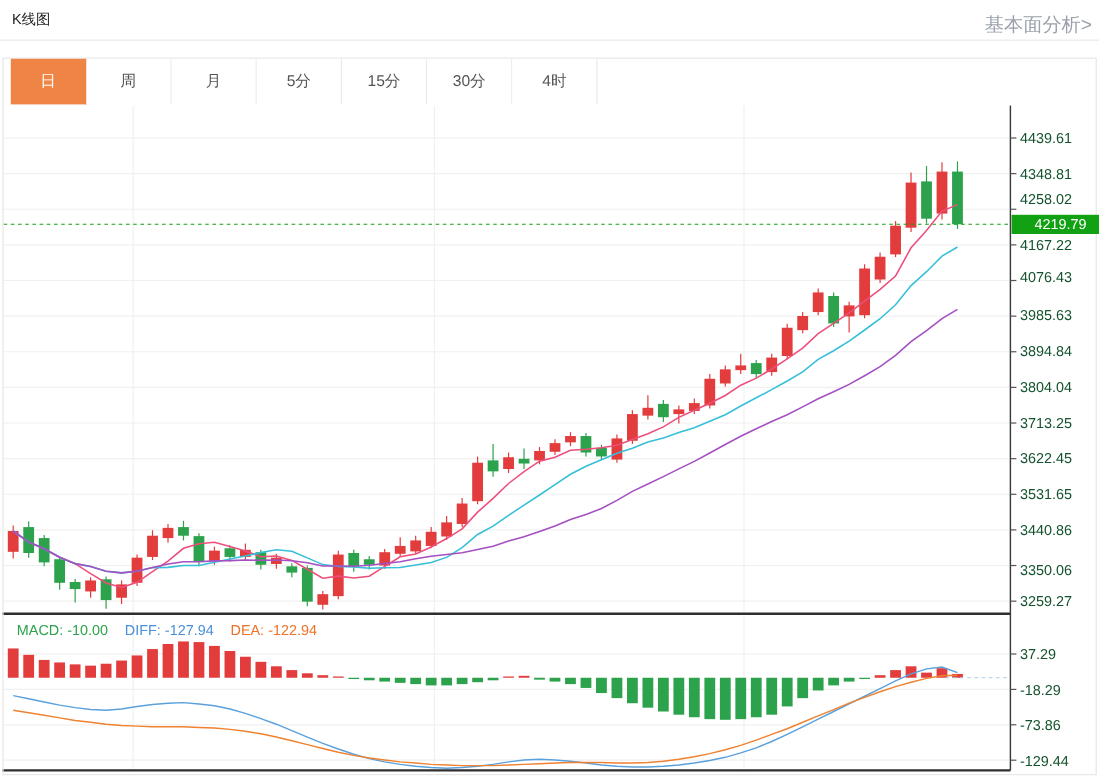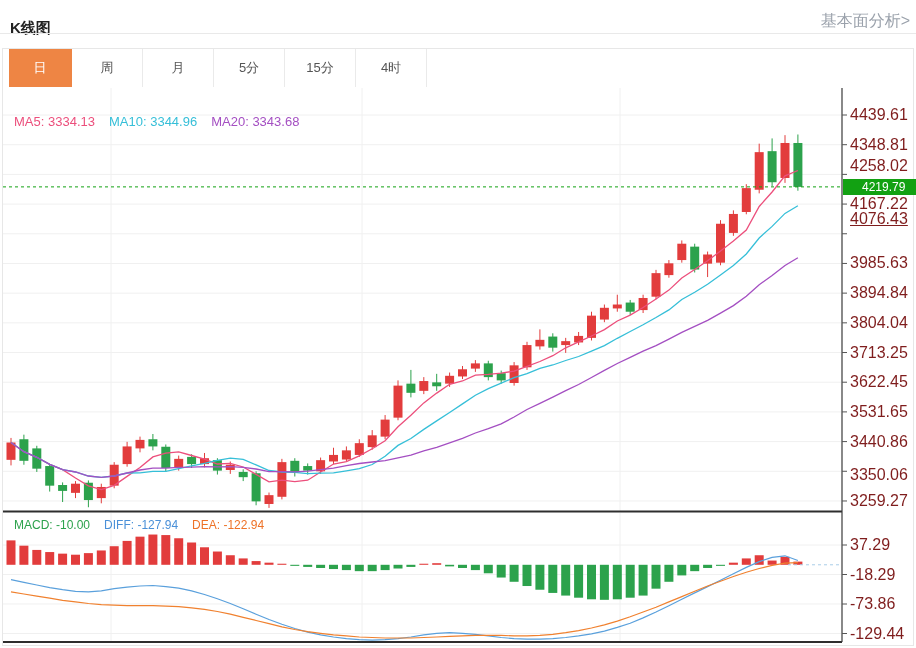--- a/index.html
+++ b/index.html
@@ -5,7 +5,7 @@
   html,body{margin:0;padding:0;background:#fff;}
   .screen{position:relative;width:916px;height:648px;background:#fff;overflow:hidden;
           font-family:"Liberation Sans",sans-serif;}
-  .page-title{position:absolute;left:10px;top:19px;font-size:15px;font-weight:bold;color:#222;}
+  .page-title{position:absolute;left:10px;top:8px;font-size:12px;font-weight:normal;color:#222;}
   .analysis-link{position:absolute;right:6px;top:11px;font-size:16px;color:#9aa1ab;cursor:pointer;}
   .header-divider{position:absolute;left:0;top:33px;width:916px;height:0;border-top:1px solid #e9e9e9;}
   .widget-border{position:absolute;left:2px;top:48px;width:910px;height:596px;border:1px solid #e7e7e7;pointer-events:none;}

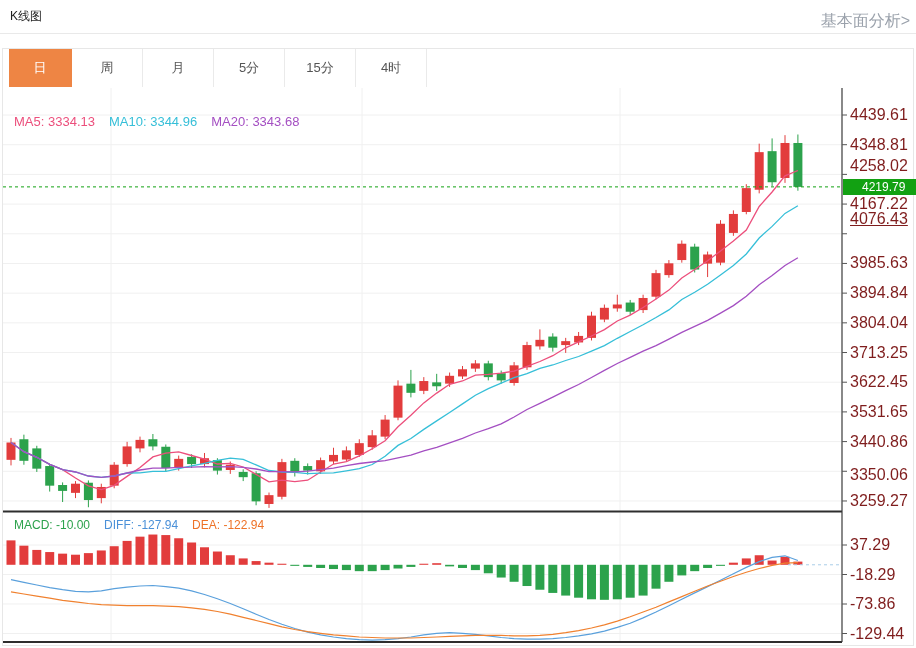--- a/index.html
+++ b/index.html
@@ -45,6 +45,7 @@
     <div class="tab">月</div>
     <div class="tab">5分</div>
     <div class="tab">15分</div>
+    <div class="tab">30分</div>
     <div class="tab">4时</div>
   </div>
 

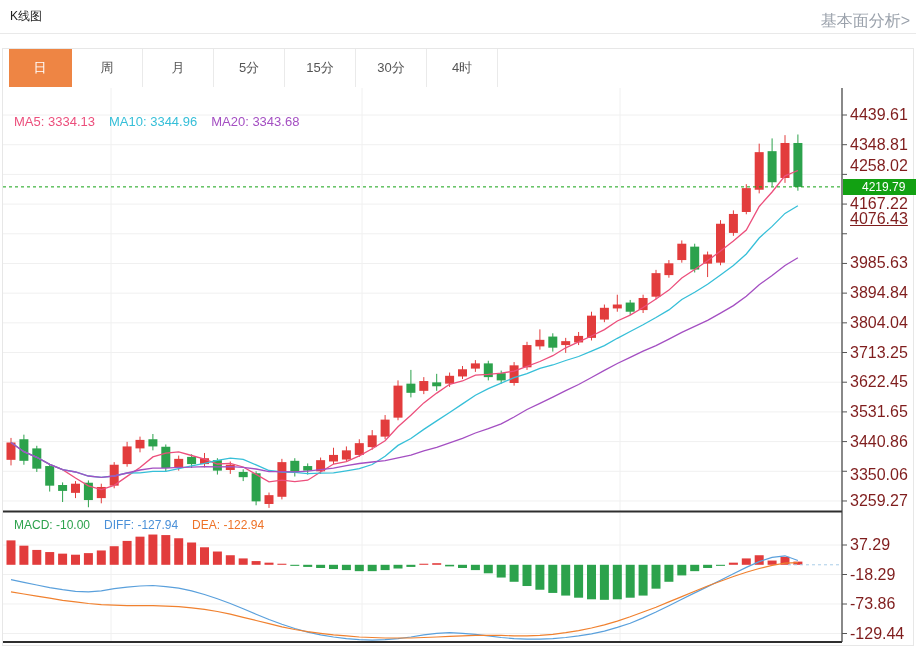--- a/index.html
+++ b/index.html
@@ -291,9 +291,6 @@
     </svg>
 
 
-  <div class="ma-row">
-    <span class="ma5"><span>MA5:</span> <span>3334.13</span></span><span class="ma10"><span>MA10:</span> <span>3344.96</span></span><span class="ma20"><span>MA20:</span> <span>3343.68</span></span>
-  </div>
 
   <div class="macd-row">
     <span class="m"><span>MACD:</span> <span>-10.00</span></span><span class="d"><span>DIFF:</span> <span>-127.94</span></span><span class="a"><span>DEA:</span> <span>-122.94</span></span>

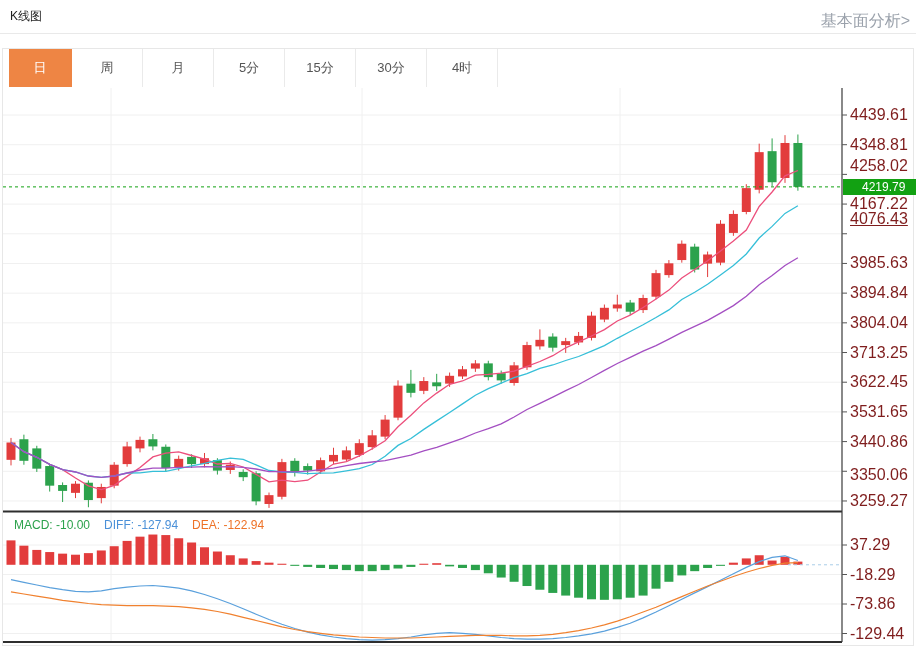--- a/index.html
+++ b/index.html
@@ -28,7 +28,7 @@
   .macd-row .a{color:#ee7227;}
   .price-tag{position:absolute;left:843px;width:94px;height:16px;line-height:16px;background:#12a112;
              color:#fff;font-size:12px;padding-left:19px;box-sizing:border-box;z-index:4;}
-  .axis-label{position:absolute;left:850px;height:14px;line-height:14px;font-size:16px;color:#7f1d1d;z-index:3;}
+  .axis-label{position:absolute;left:850px;height:14px;line-height:14px;font-size:12px;color:#14532d;z-index:3;}
 </style>
 </head>
 <body>

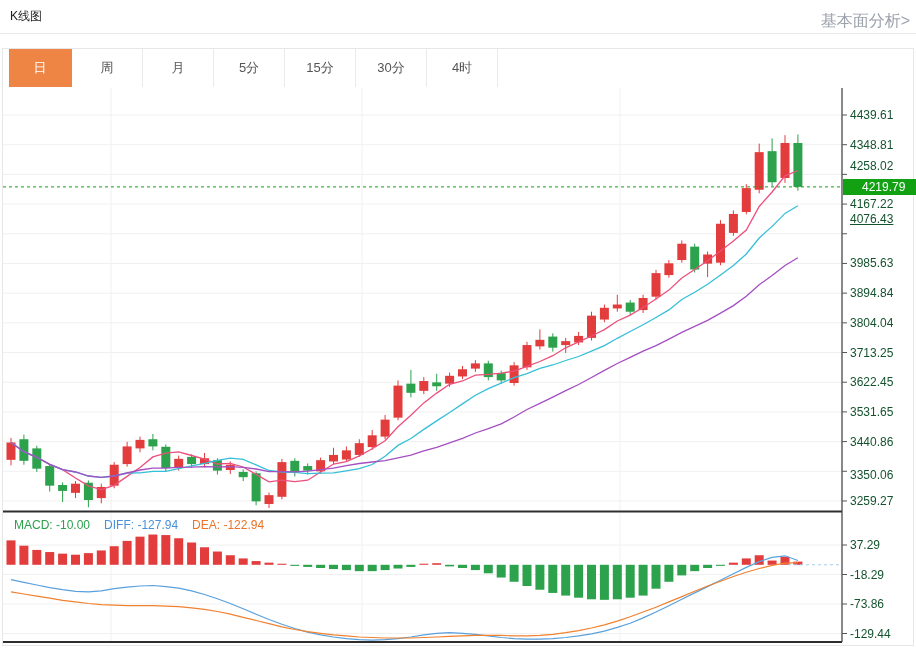--- a/index.html
+++ b/index.html
@@ -303,7 +303,7 @@
     <div class="axis-label" style="top: 138px;">4348.81</div>
     <div class="axis-label" style="top: 159px;">4258.02</div>
     <div class="axis-label" style="top: 197px;">4167.22</div>
-    <div class="axis-label" style="top: 212px; text-decoration: underline;">4076.43</div>
+    <div class="axis-label" style="top: 224px;">4076.43</div>
     <div class="axis-label" style="top: 256px;">3985.63</div>
     <div class="axis-label" style="top: 286px;">3894.84</div>
     <div class="axis-label" style="top: 316px;">3804.04</div>

